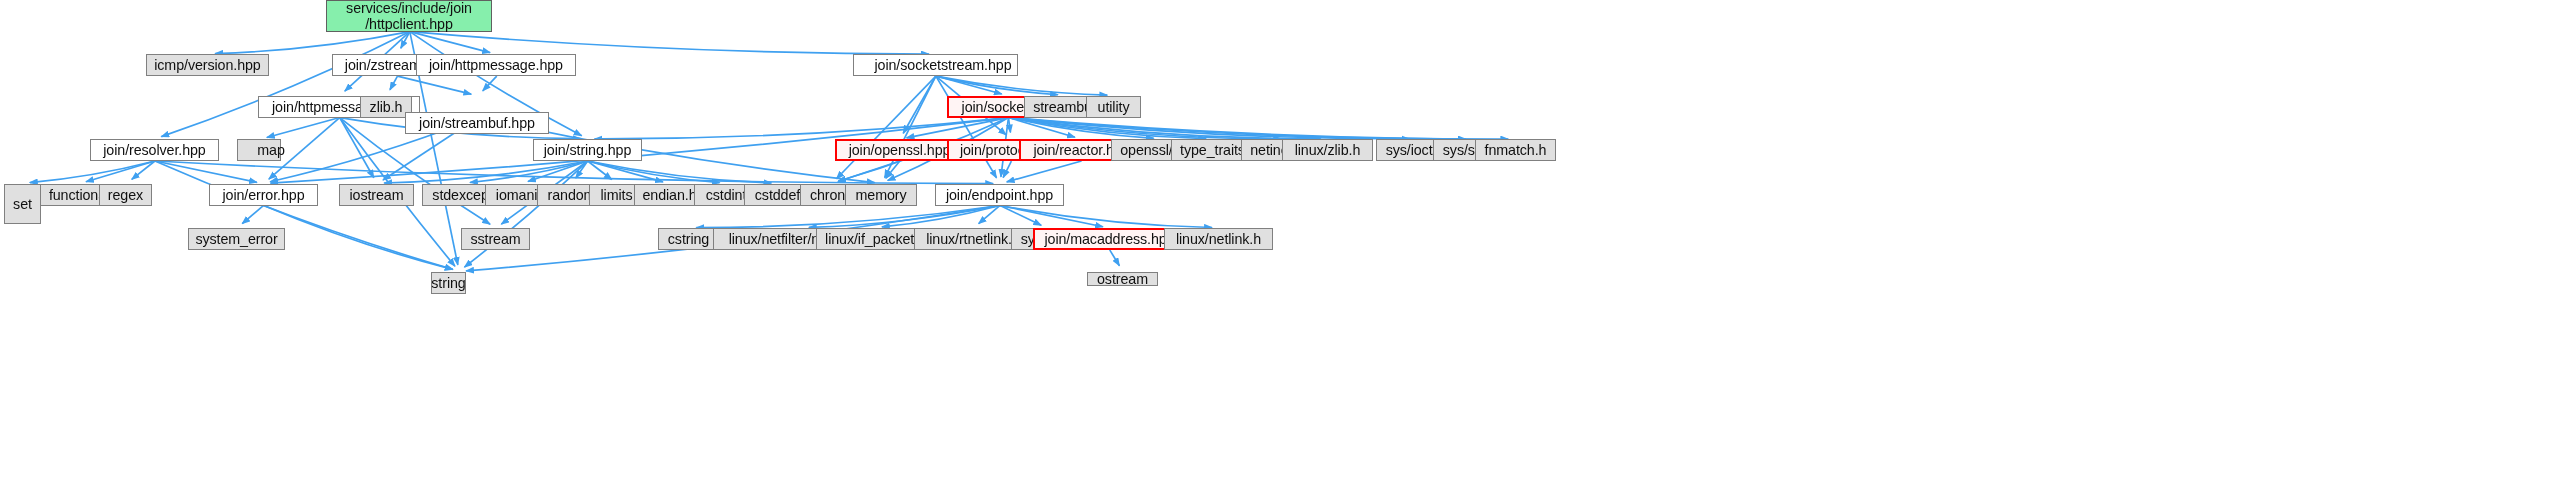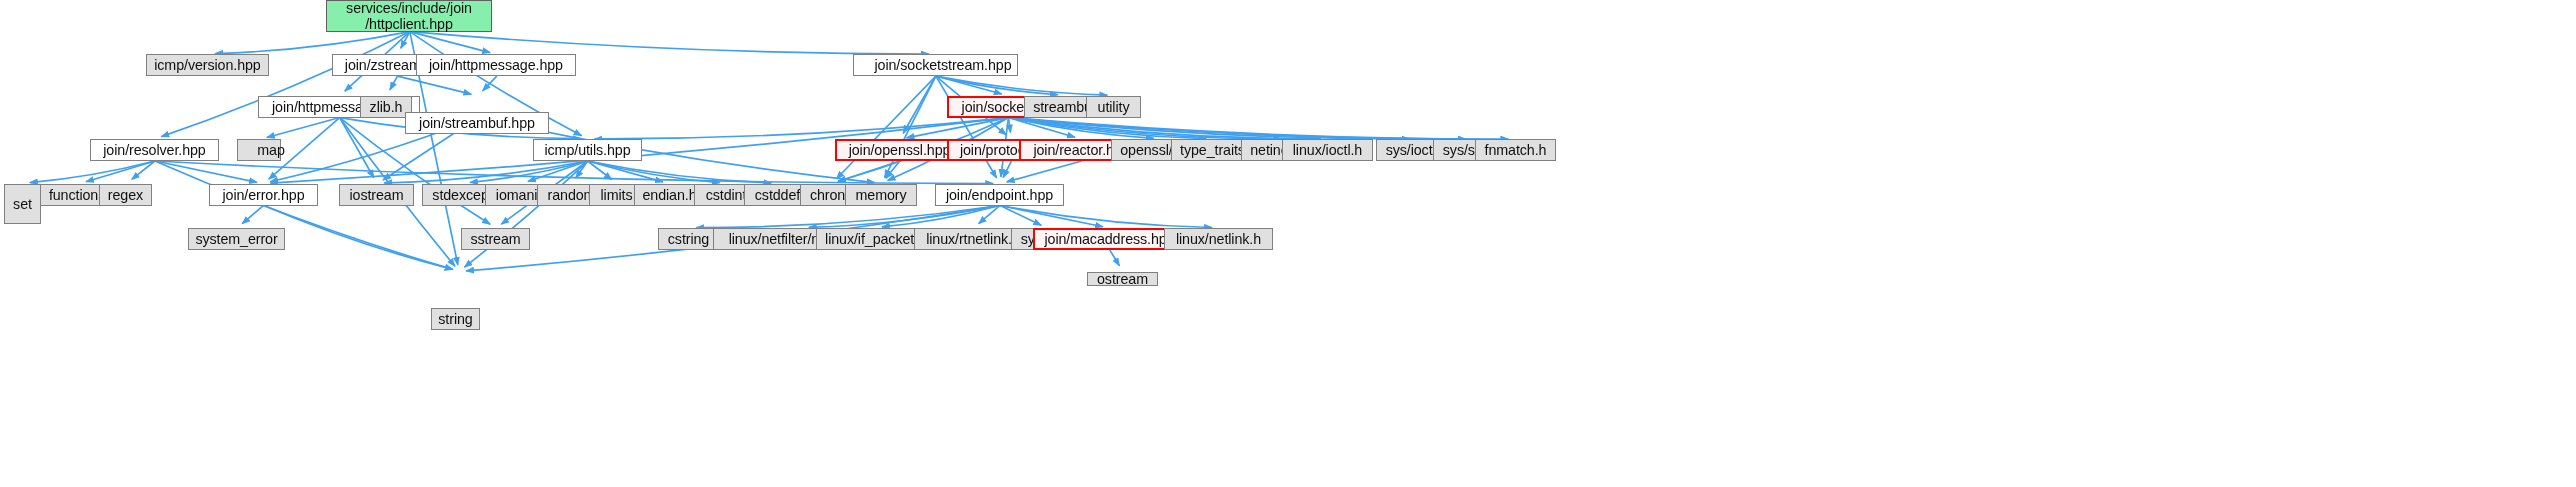--- a/index.html
+++ b/index.html
@@ -128,7 +128,7 @@
       <div class="node sys" style="left: 1086px; top: 96px; width: 55px; height: 22px;">utility</div>
       <div class="node plain" style="left: 90px; top: 139px; width: 129px; height: 22px;">join/resolver.hpp</div>
       <div class="node sys" style="left: 237px; top: 139px; width: 44px; height: 22px; padding-left: 24px;">map</div>
-      <div class="node plain" style="left: 533px; top: 139px; width: 109px; height: 22px;">icmp/utils.hpp</div>
+      <div class="node plain" style="left: 533px; top: 139px; width: 109px; height: 22px;">join/string.hpp</div>
       <div class="node red" style="left: 835px; top: 139px; width: 129px; height: 22px;">join/openssl.hpp</div>
       <div class="node red" style="left: 947px; top: 139px; width: 129px; height: 22px;">join/protocol.hpp</div>
       <div class="node red" style="left: 1019px; top: 139px; width: 125px; height: 22px;">join/reactor.hpp</div>

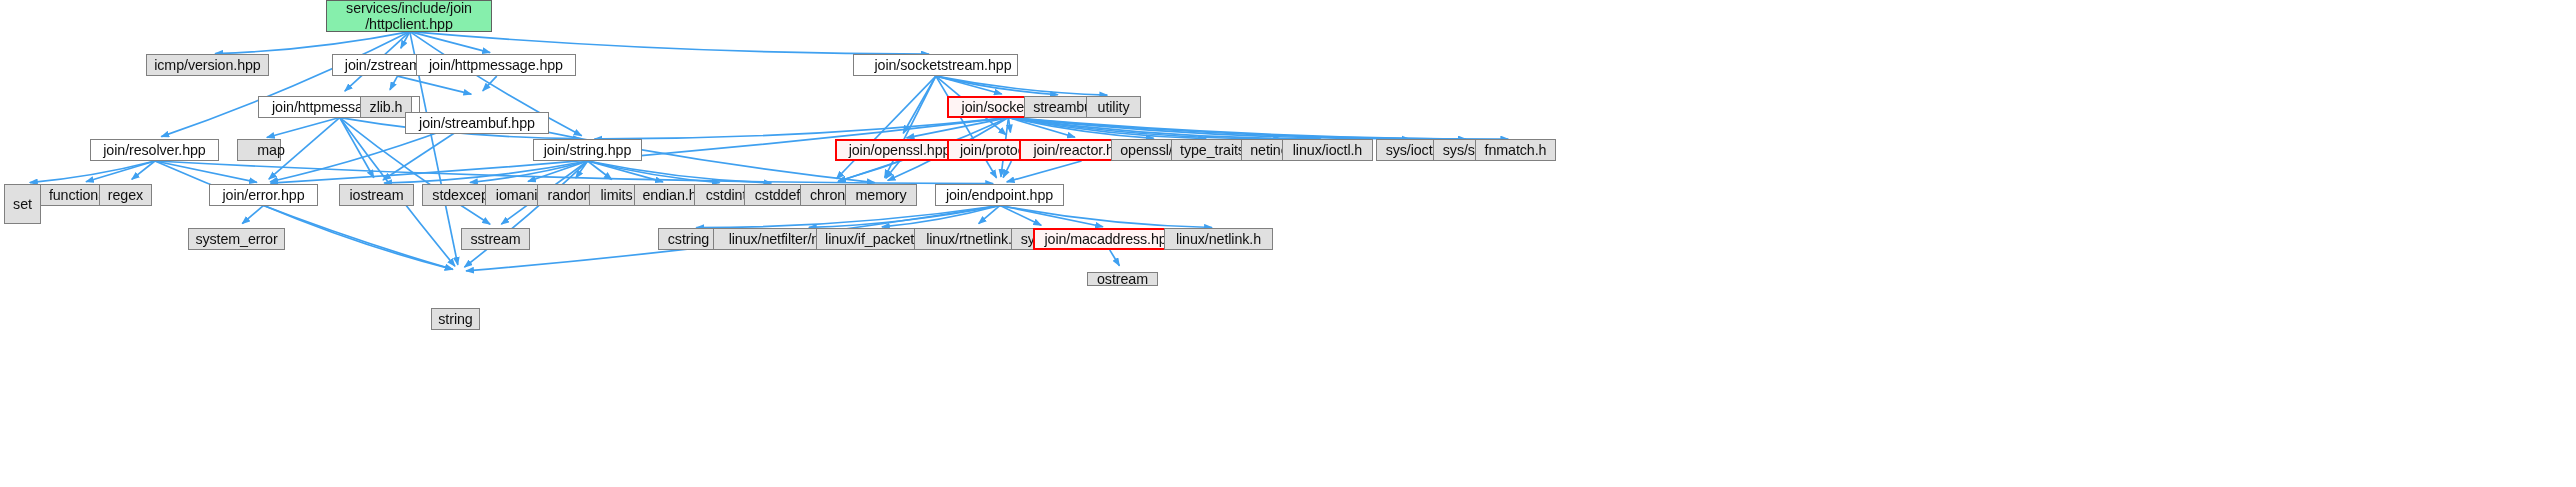--- a/index.html
+++ b/index.html
@@ -135,7 +135,7 @@
       <div class="node sys" style="left: 1111px; top: 139px; width: 99px; height: 22px;">openssl/err.h</div>
       <div class="node sys" style="left: 1171px; top: 139px; width: 83px; height: 22px;">type_traits</div>
       <div class="node sys" style="left: 1241px; top: 139px; width: 95px; height: 22px;">netinet/tcp.h</div>
-      <div class="node sys" style="left: 1282px; top: 139px; width: 91px; height: 22px;">linux/ioctl.h</div>
+      <div class="node sys" style="left: 1282px; top: 139px; width: 91px; height: 22px;">linux/zlib.h</div>
       <div class="node sys" style="left: 1376px; top: 139px; width: 81px; height: 22px;">sys/ioctl.h</div>
       <div class="node sys" style="left: 1433px; top: 139px; width: 79px; height: 22px;">sys/stat.h</div>
       <div class="node sys" style="left: 1475px; top: 139px; width: 81px; height: 22px;">fnmatch.h</div>

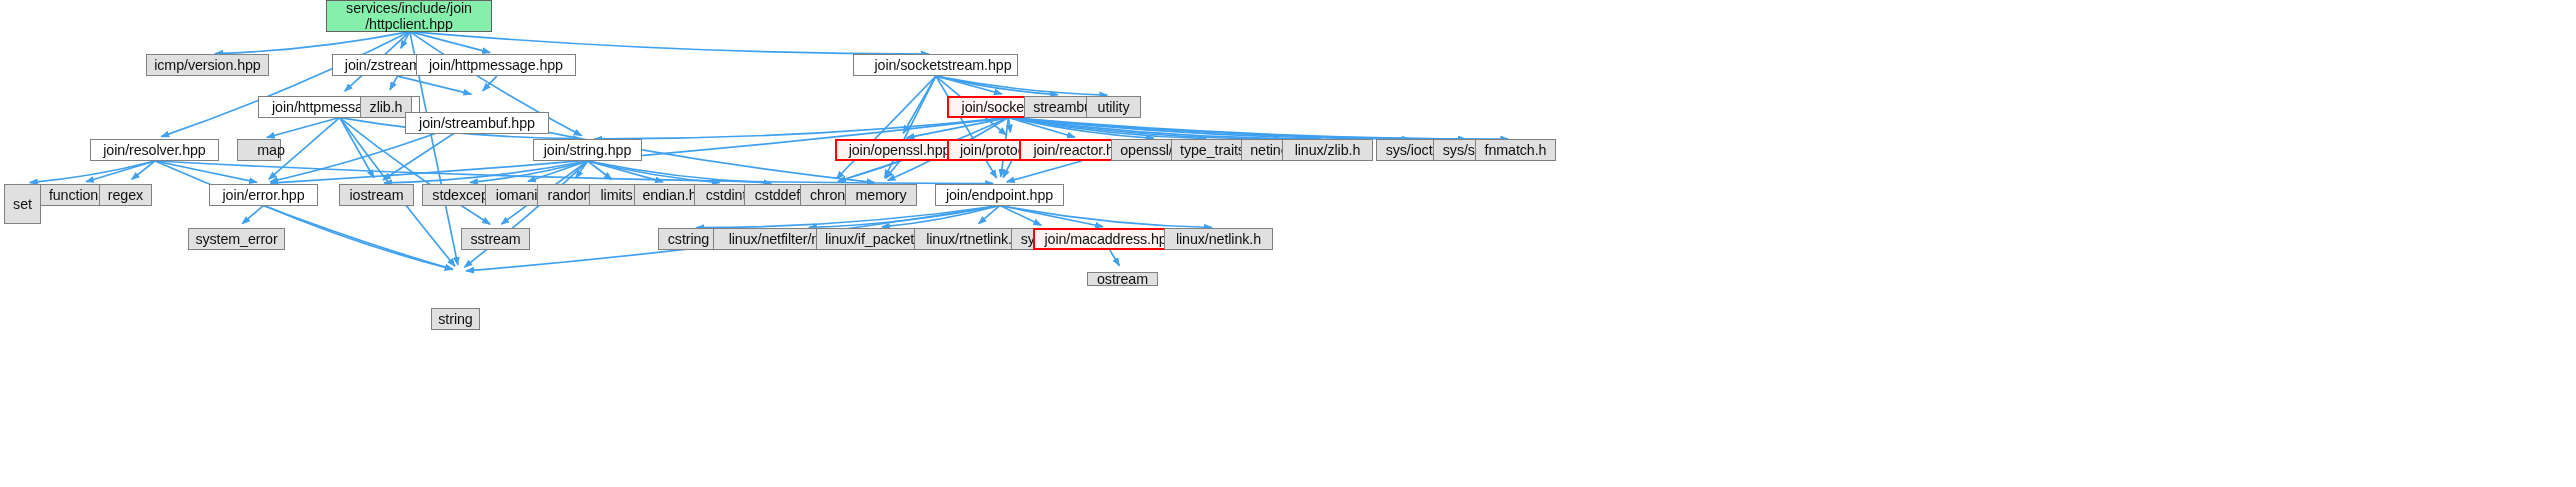--- a/index.html
+++ b/index.html
@@ -163,7 +163,7 @@
       <div class="node sys" style="left: 1011px; top: 228px; width: 72px; height: 22px;">sys/un.h</div>
       <div class="node red" style="left: 1033px; top: 228px; width: 153px; height: 22px;">join/macaddress.hpp</div>
       <div class="node sys" style="left: 1164px; top: 228px; width: 109px; height: 22px;">linux/netlink.h</div>
-      <div class="node sys" style="left: 431px; top: 272px; width: 49px; height: 22px; margin-top: 36px;">string</div>
+      <div class="node sys" style="left: 431px; top: 272px; width: 35px; height: 22px;">string</div>
       <div class="node sys" style="left: 1087px; top: 272px; width: 71px; height: 14px;">ostream</div>
     </div>
 </div>

